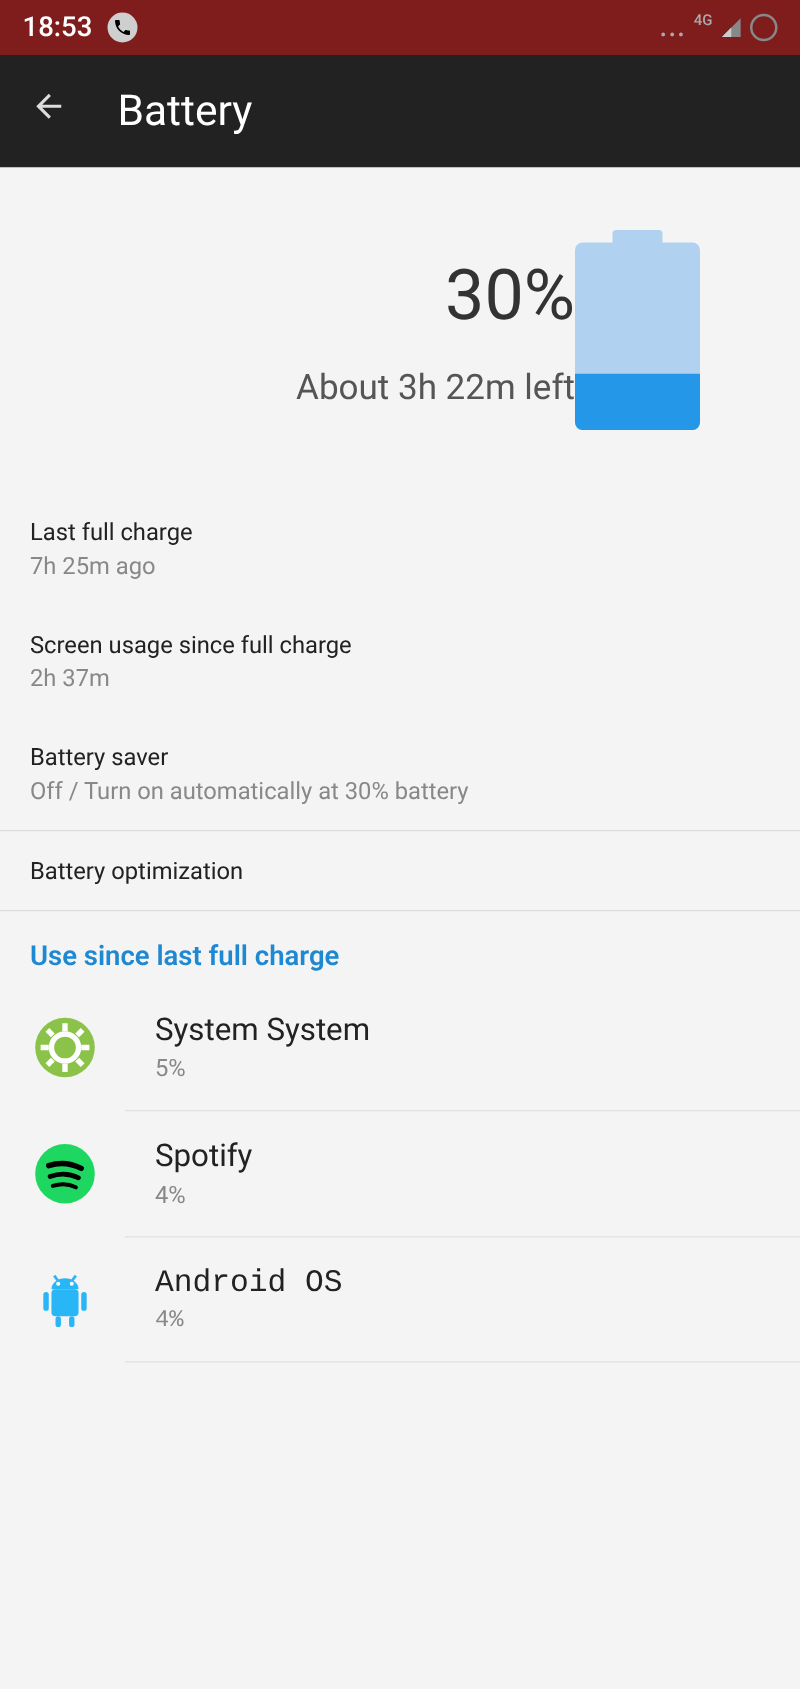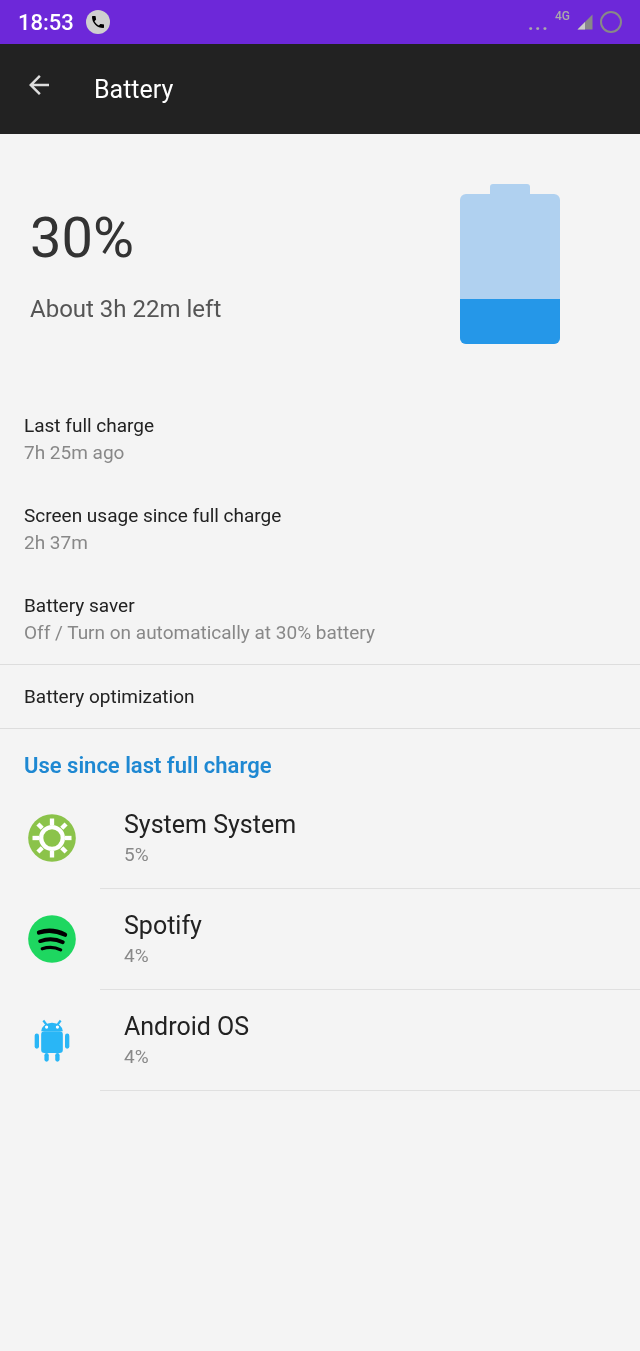--- a/index.html
+++ b/index.html
@@ -11,7 +11,7 @@
     overflow: hidden;
   }
   .status-bar {
-    background: #6d28d9;
+    background: #7f1d1d;
     color: #fff;
     height: 44px;
     display: flex;

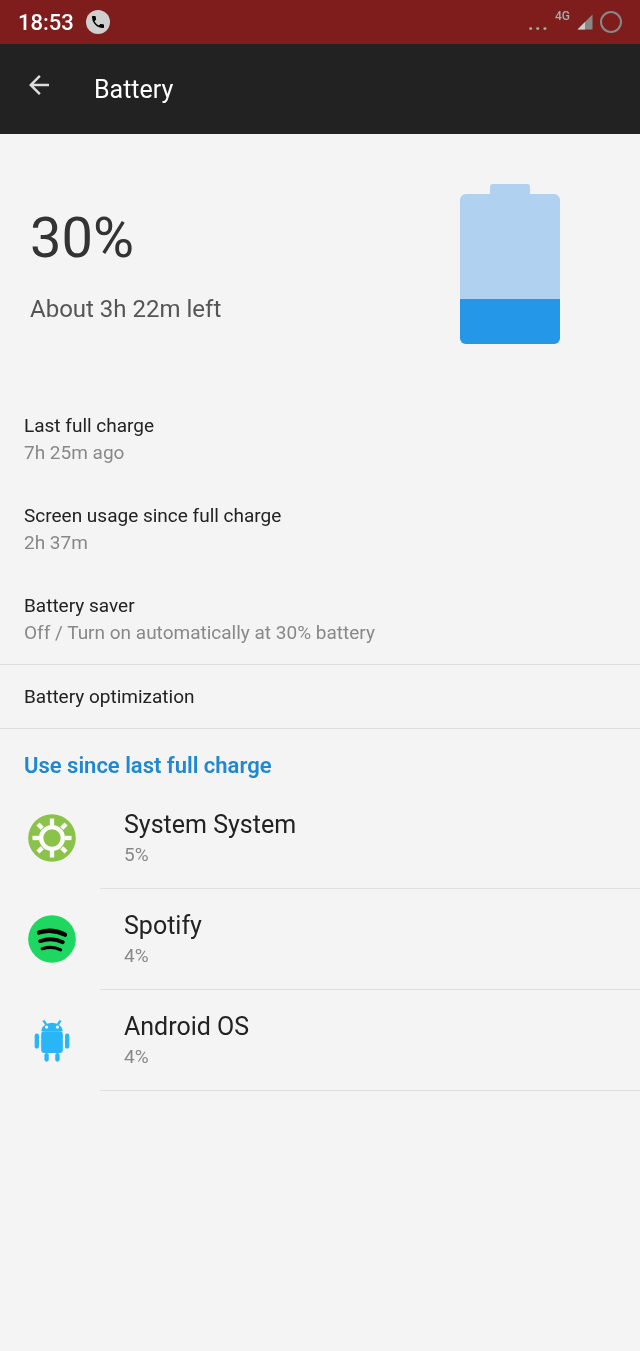--- a/index.html
+++ b/index.html
@@ -42,7 +42,7 @@
     gap: 40px;
   }
   .back-arrow { font-size: 32px; color: #ddd; cursor:pointer;}
-  .app-title { font-size: 25px; font-weight: 400; }
+  .app-title { font-size: 34px; font-weight: 400; }
   .content { background: #f4f4f4; }
   .hero {
     display: flex;

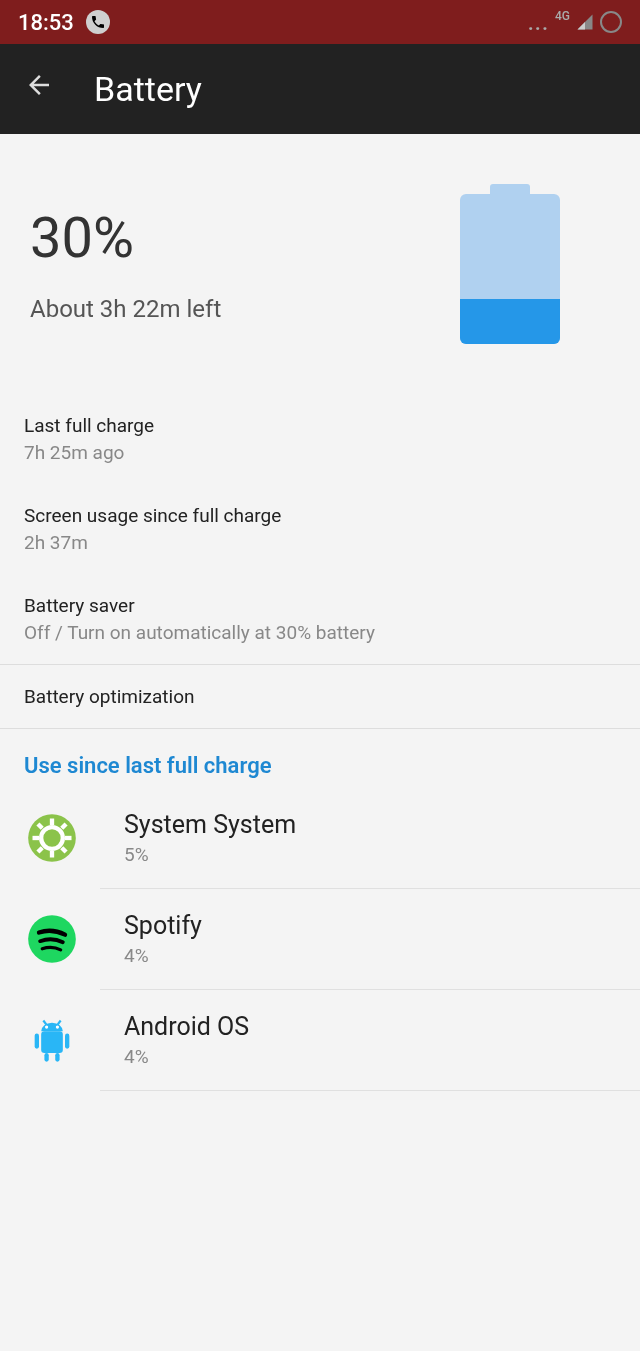--- a/index.html
+++ b/index.html
@@ -49,7 +49,7 @@
     align-items: center;
     padding: 50px 30px 50px 30px;
   }
-  .hero-text { flex: 1; text-align: left; }
+  .hero-text { flex: 1; text-align: right; }
   .pct { font-size: 56px; font-weight: 400; color: #333; }
   .remaining { font-size: 24px; color: #555; margin-top: 24px; }
   .battery-graphic {

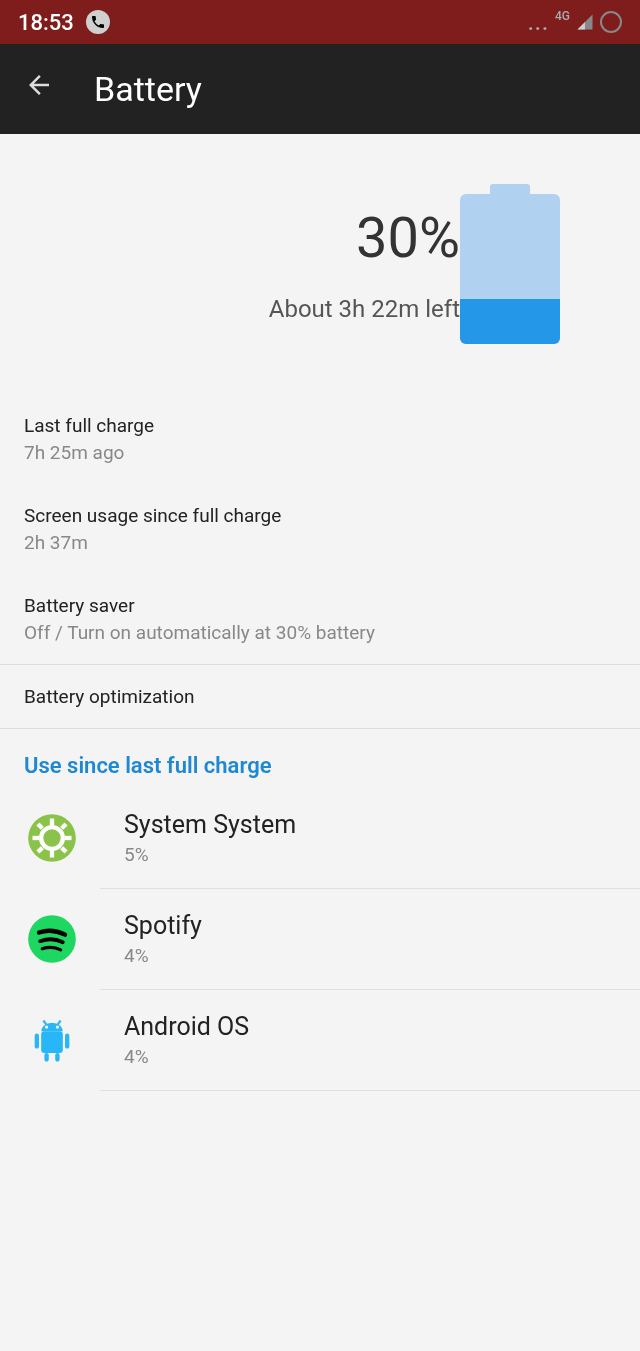--- a/index.html
+++ b/index.html
@@ -51,7 +51,7 @@
   }
   .hero-text { flex: 1; text-align: right; }
   .pct { font-size: 56px; font-weight: 400; color: #333; }
-  .remaining { font-size: 24px; color: #555; margin-top: 24px; }
+  .remaining { font-size: 28px; color: #555; margin-top: 24px; }
   .battery-graphic {
     width: 100px; height: 160px; position: relative; margin-right:50px;
   }

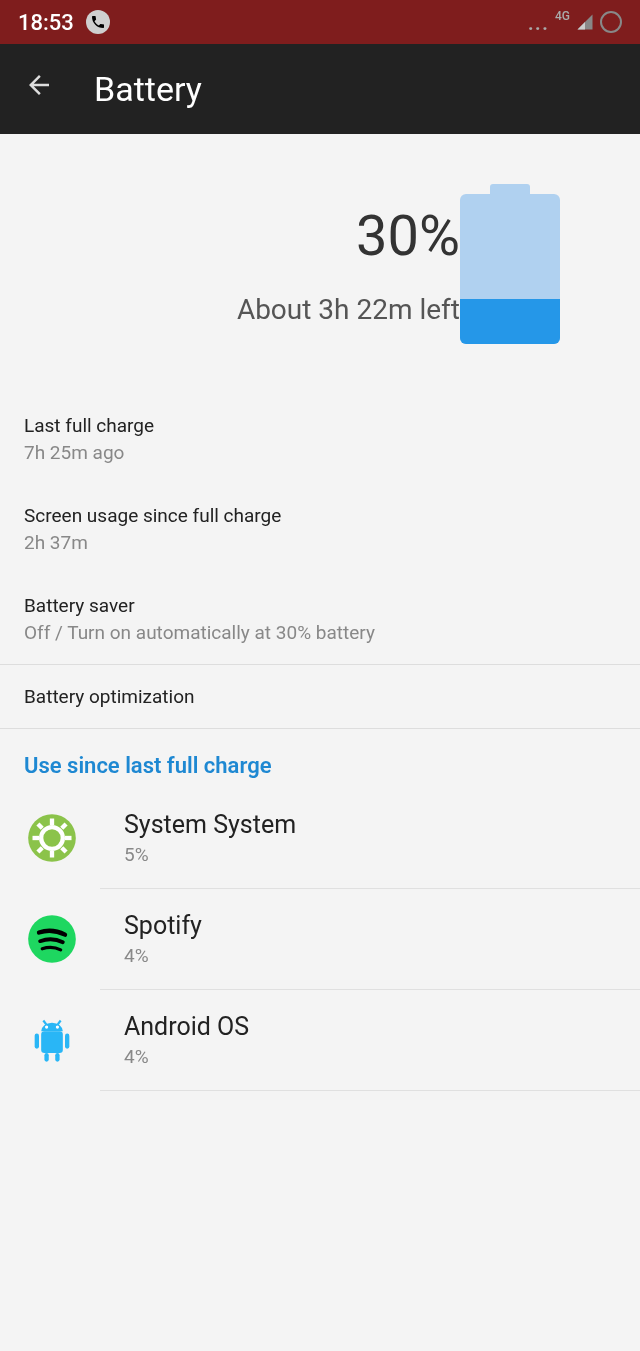--- a/index.html
+++ b/index.html
@@ -210,7 +210,7 @@
       </div>
     </div>
 
-    <div class="usage-item" style="border-bottom:1px solid #e0e0e0;">
+    <div class="usage-item" style="border-bottom:1px solid #e0e0e0;font-family:Liberation Mono, monospace;">
       <div class="usage-icon ic-android">
         <svg viewBox="0 0 48 48">
             <rect x="14" y="16" width="20" height="20" rx="3" fill="#29b6f6"></rect>

